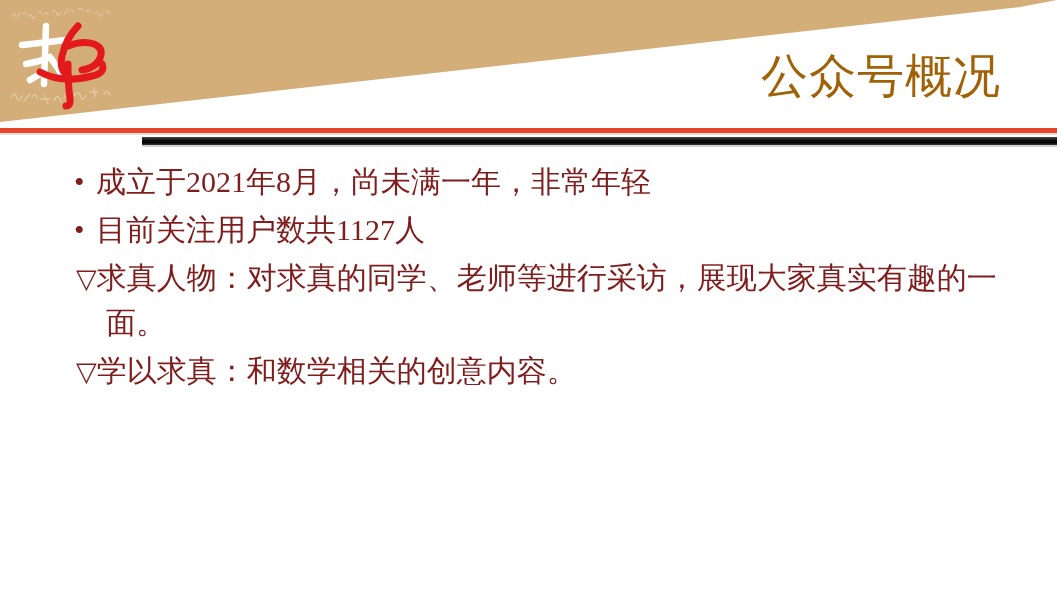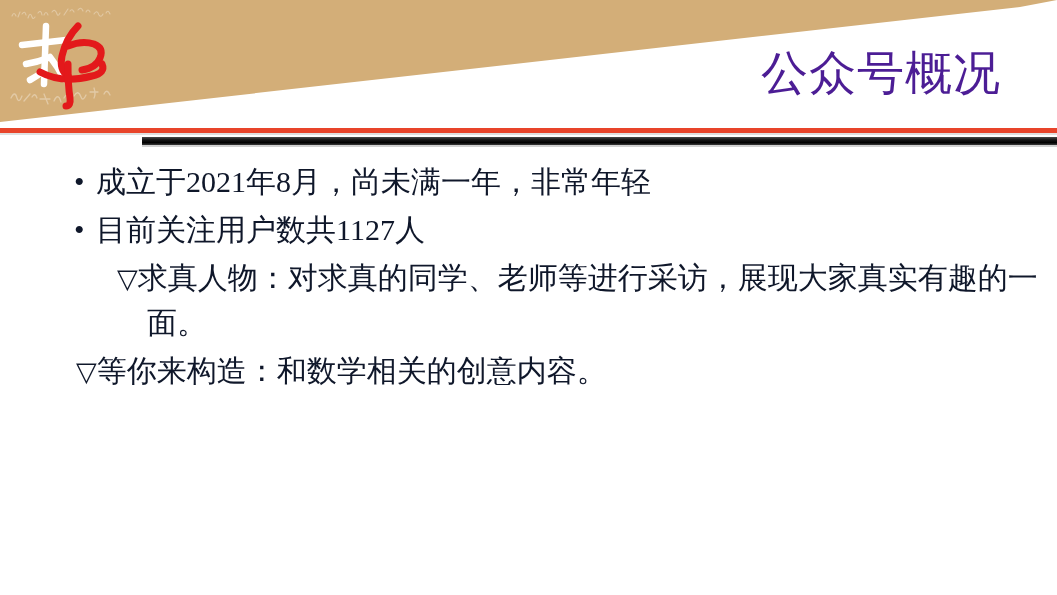--- a/index.html
+++ b/index.html
@@ -46,11 +46,11 @@
     position: absolute;
     right: 56px;
     top: 52px;
-    font-family: Liberation Mono, monospace;
+    font-family: Liberation Serif, serif;
     font-size: 47px;
     line-height: 1.05;
     letter-spacing: 1px;
-    color: #4c1d95;
+    color: #a16207;
     font-weight: 400;
     white-space: nowrap;
   }

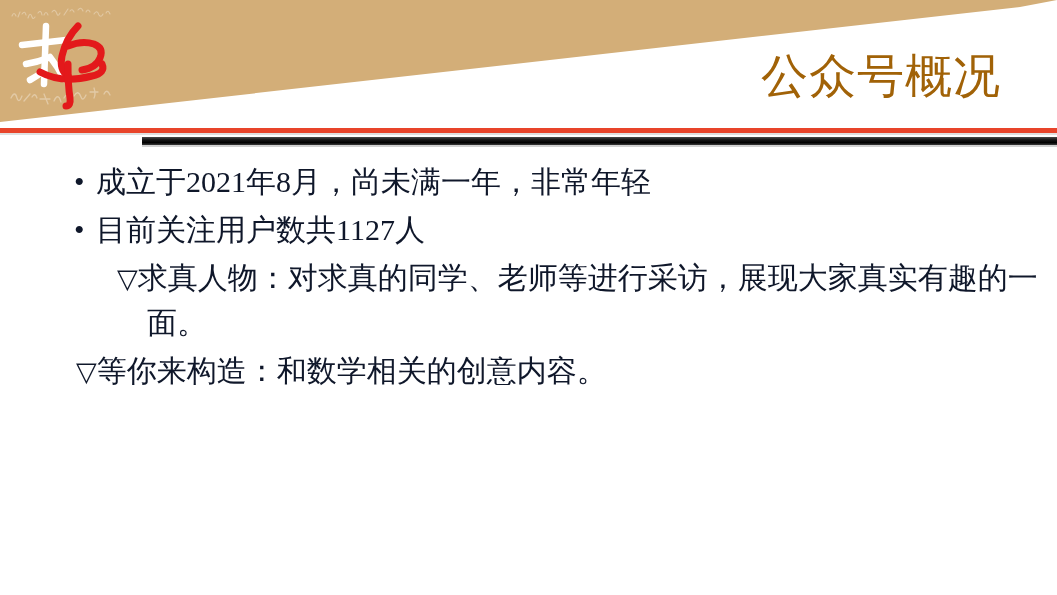--- a/index.html
+++ b/index.html
@@ -95,7 +95,7 @@
     left: 74px;
     top: 160px;
     width: 965px;
-    color: #0f172a;
+    color: #7f1d1d;
   }
   .line {
     font-size: 30px;

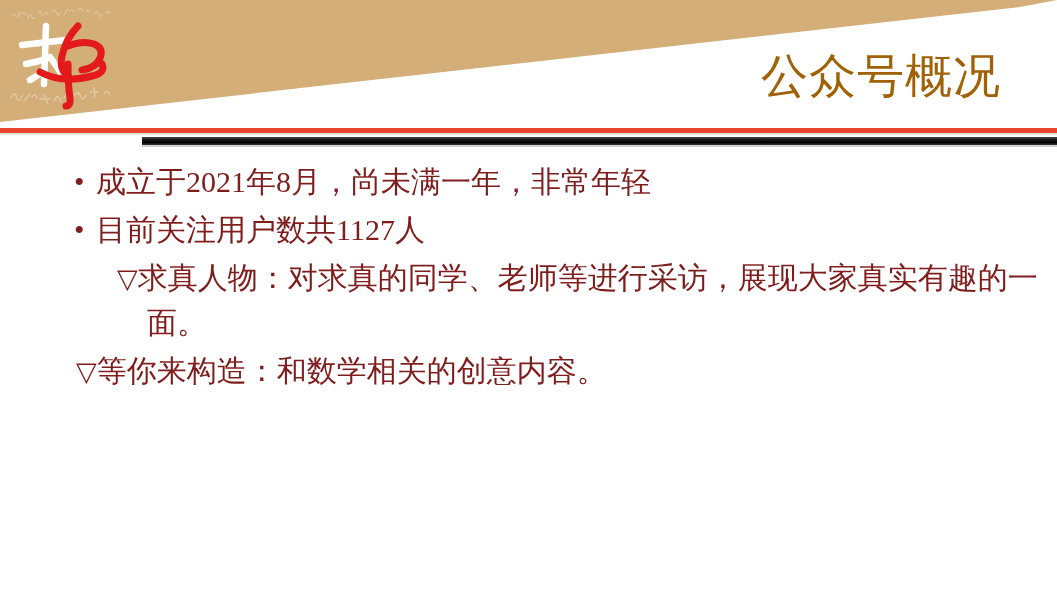--- a/index.html
+++ b/index.html
@@ -134,7 +134,6 @@
     text-indent: -30px;
     white-space: normal;
     width: 900px;
-    margin-left: 41px;
   }
 </style>
 </head>

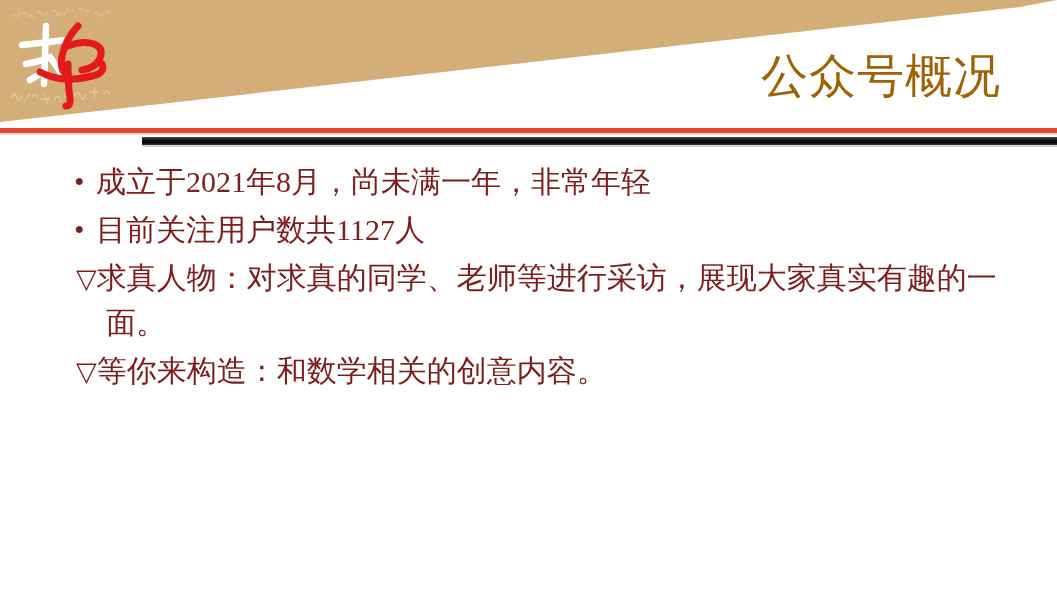--- a/index.html
+++ b/index.html
@@ -208,7 +208,7 @@
 
 
     <div class="line tri-line">
-      <span class="tri-glyph">▽</span><span>等你来构造：和数学相关的创意内容。</span>
+      <span class="tri-glyph">▽</span><span>学以求真：和数学相关的创意内容。</span>
     </div>
 
 

